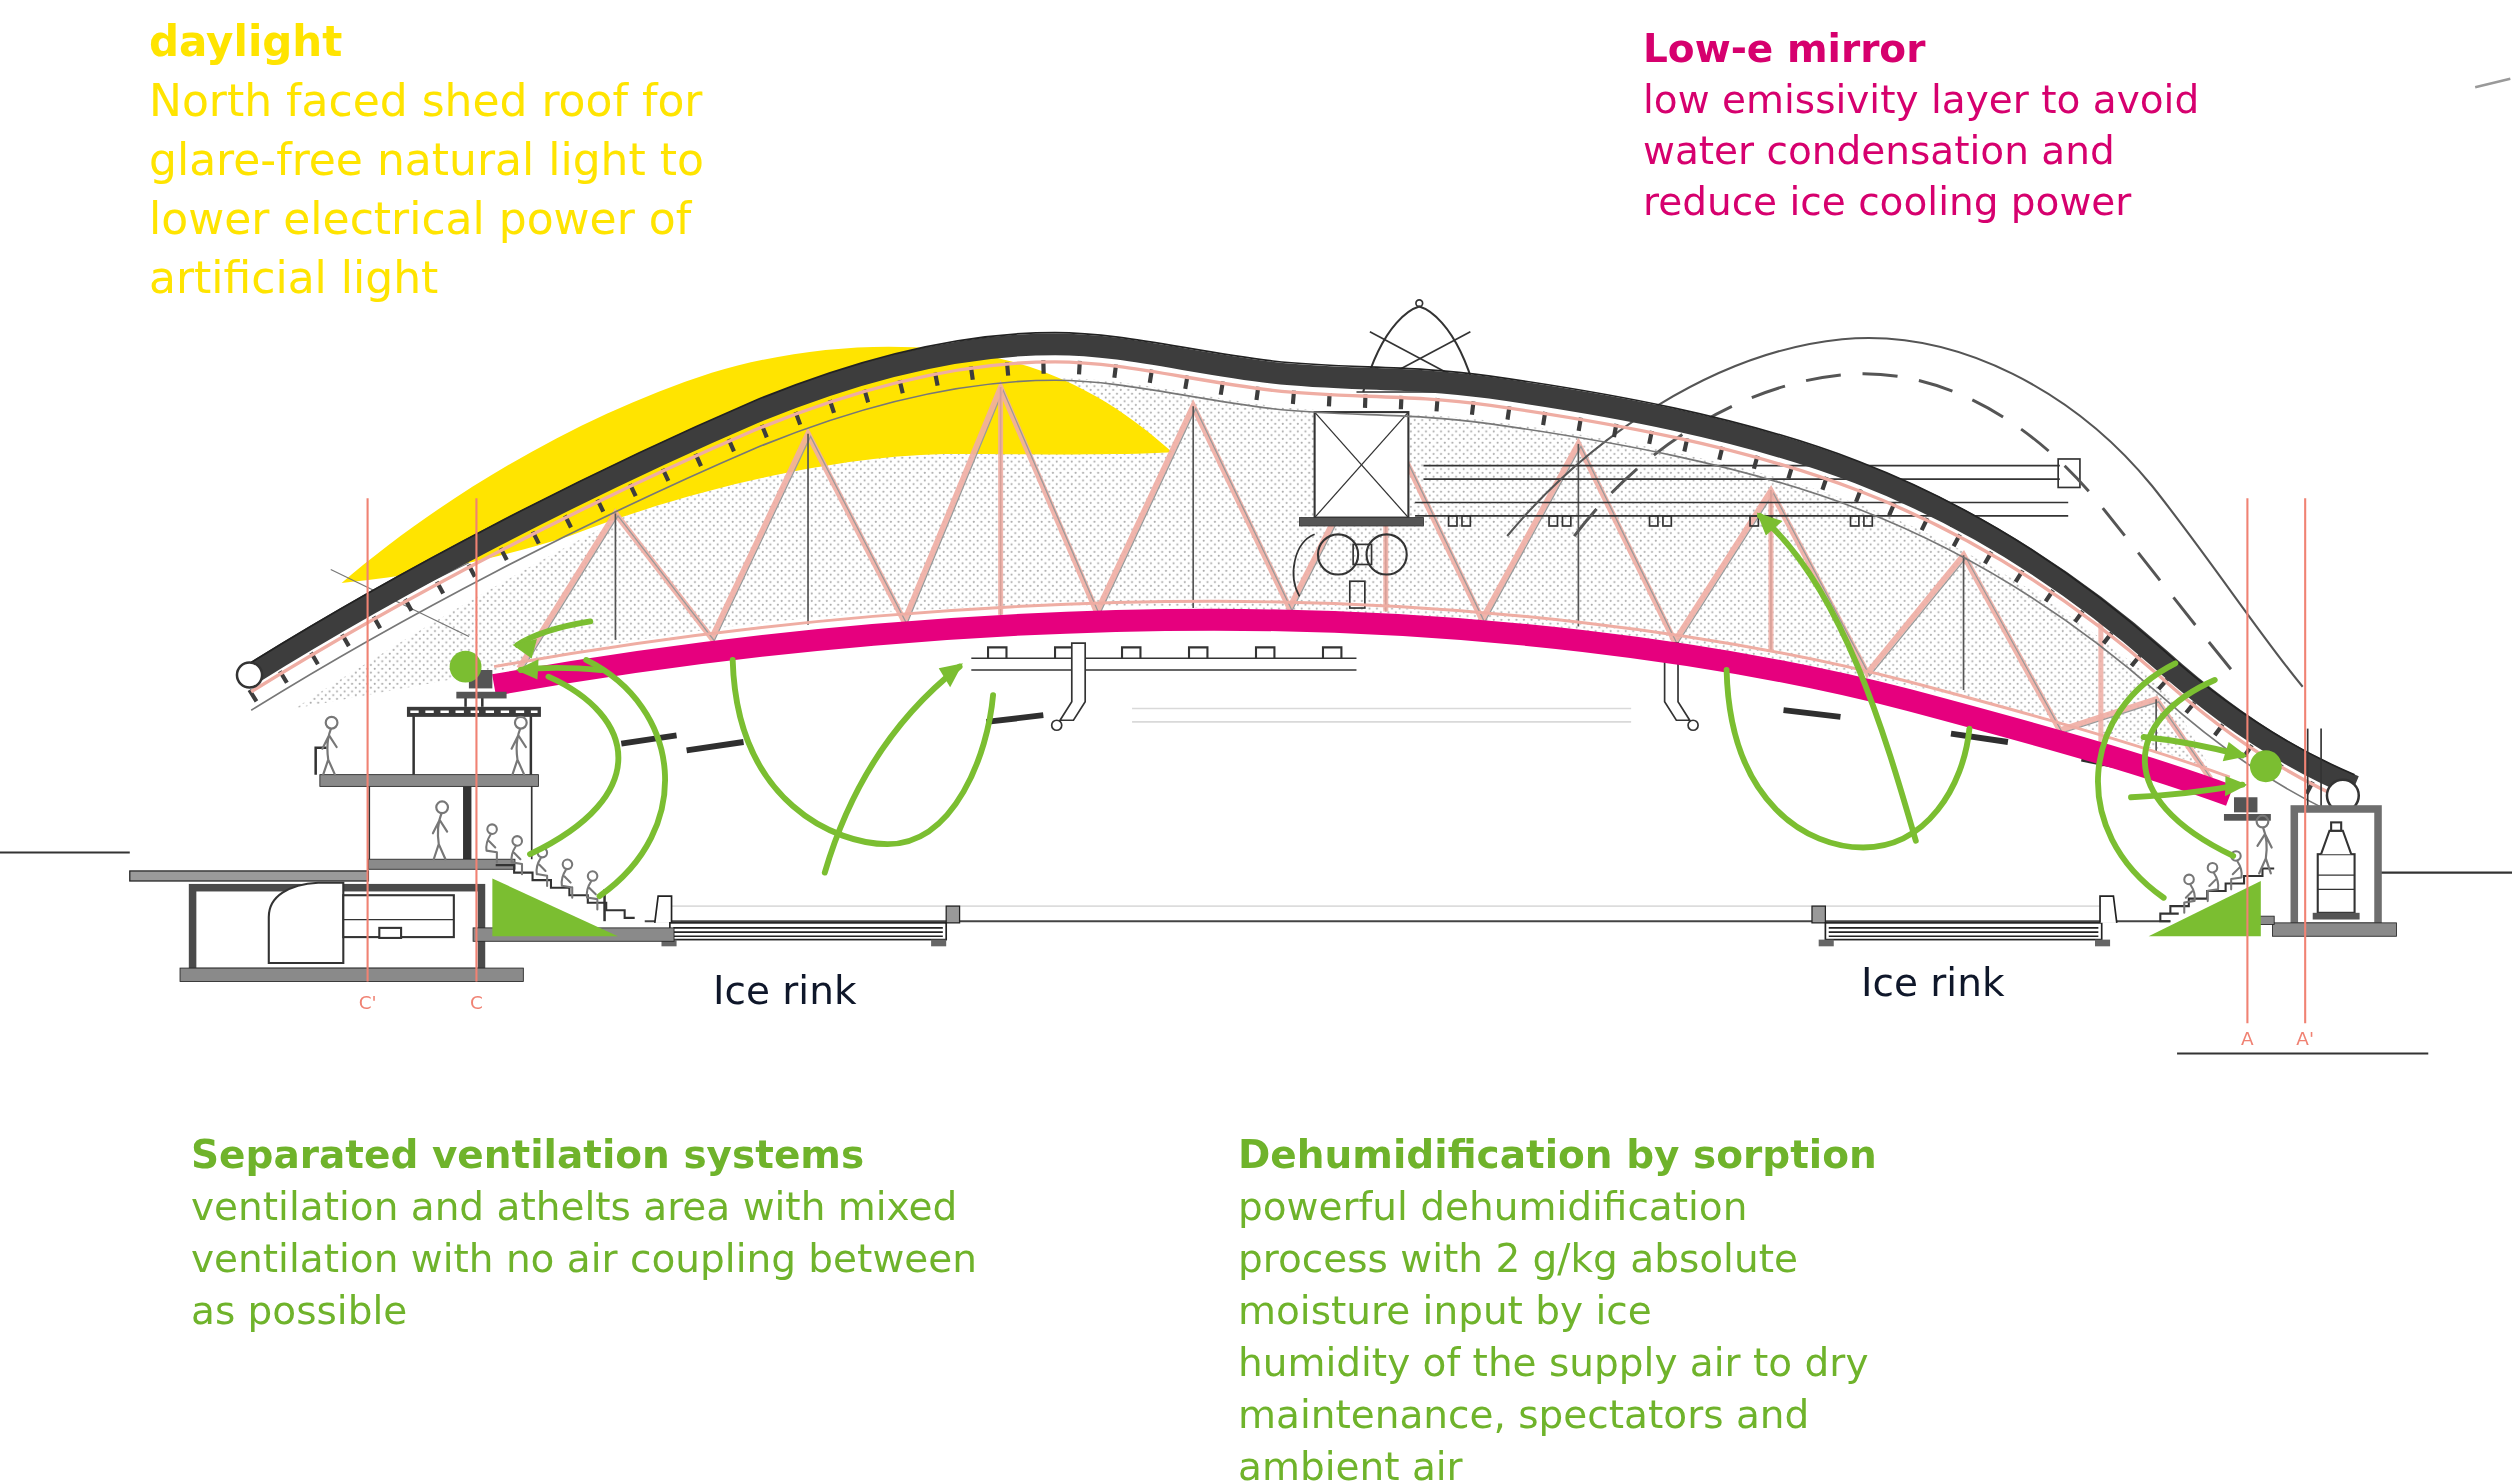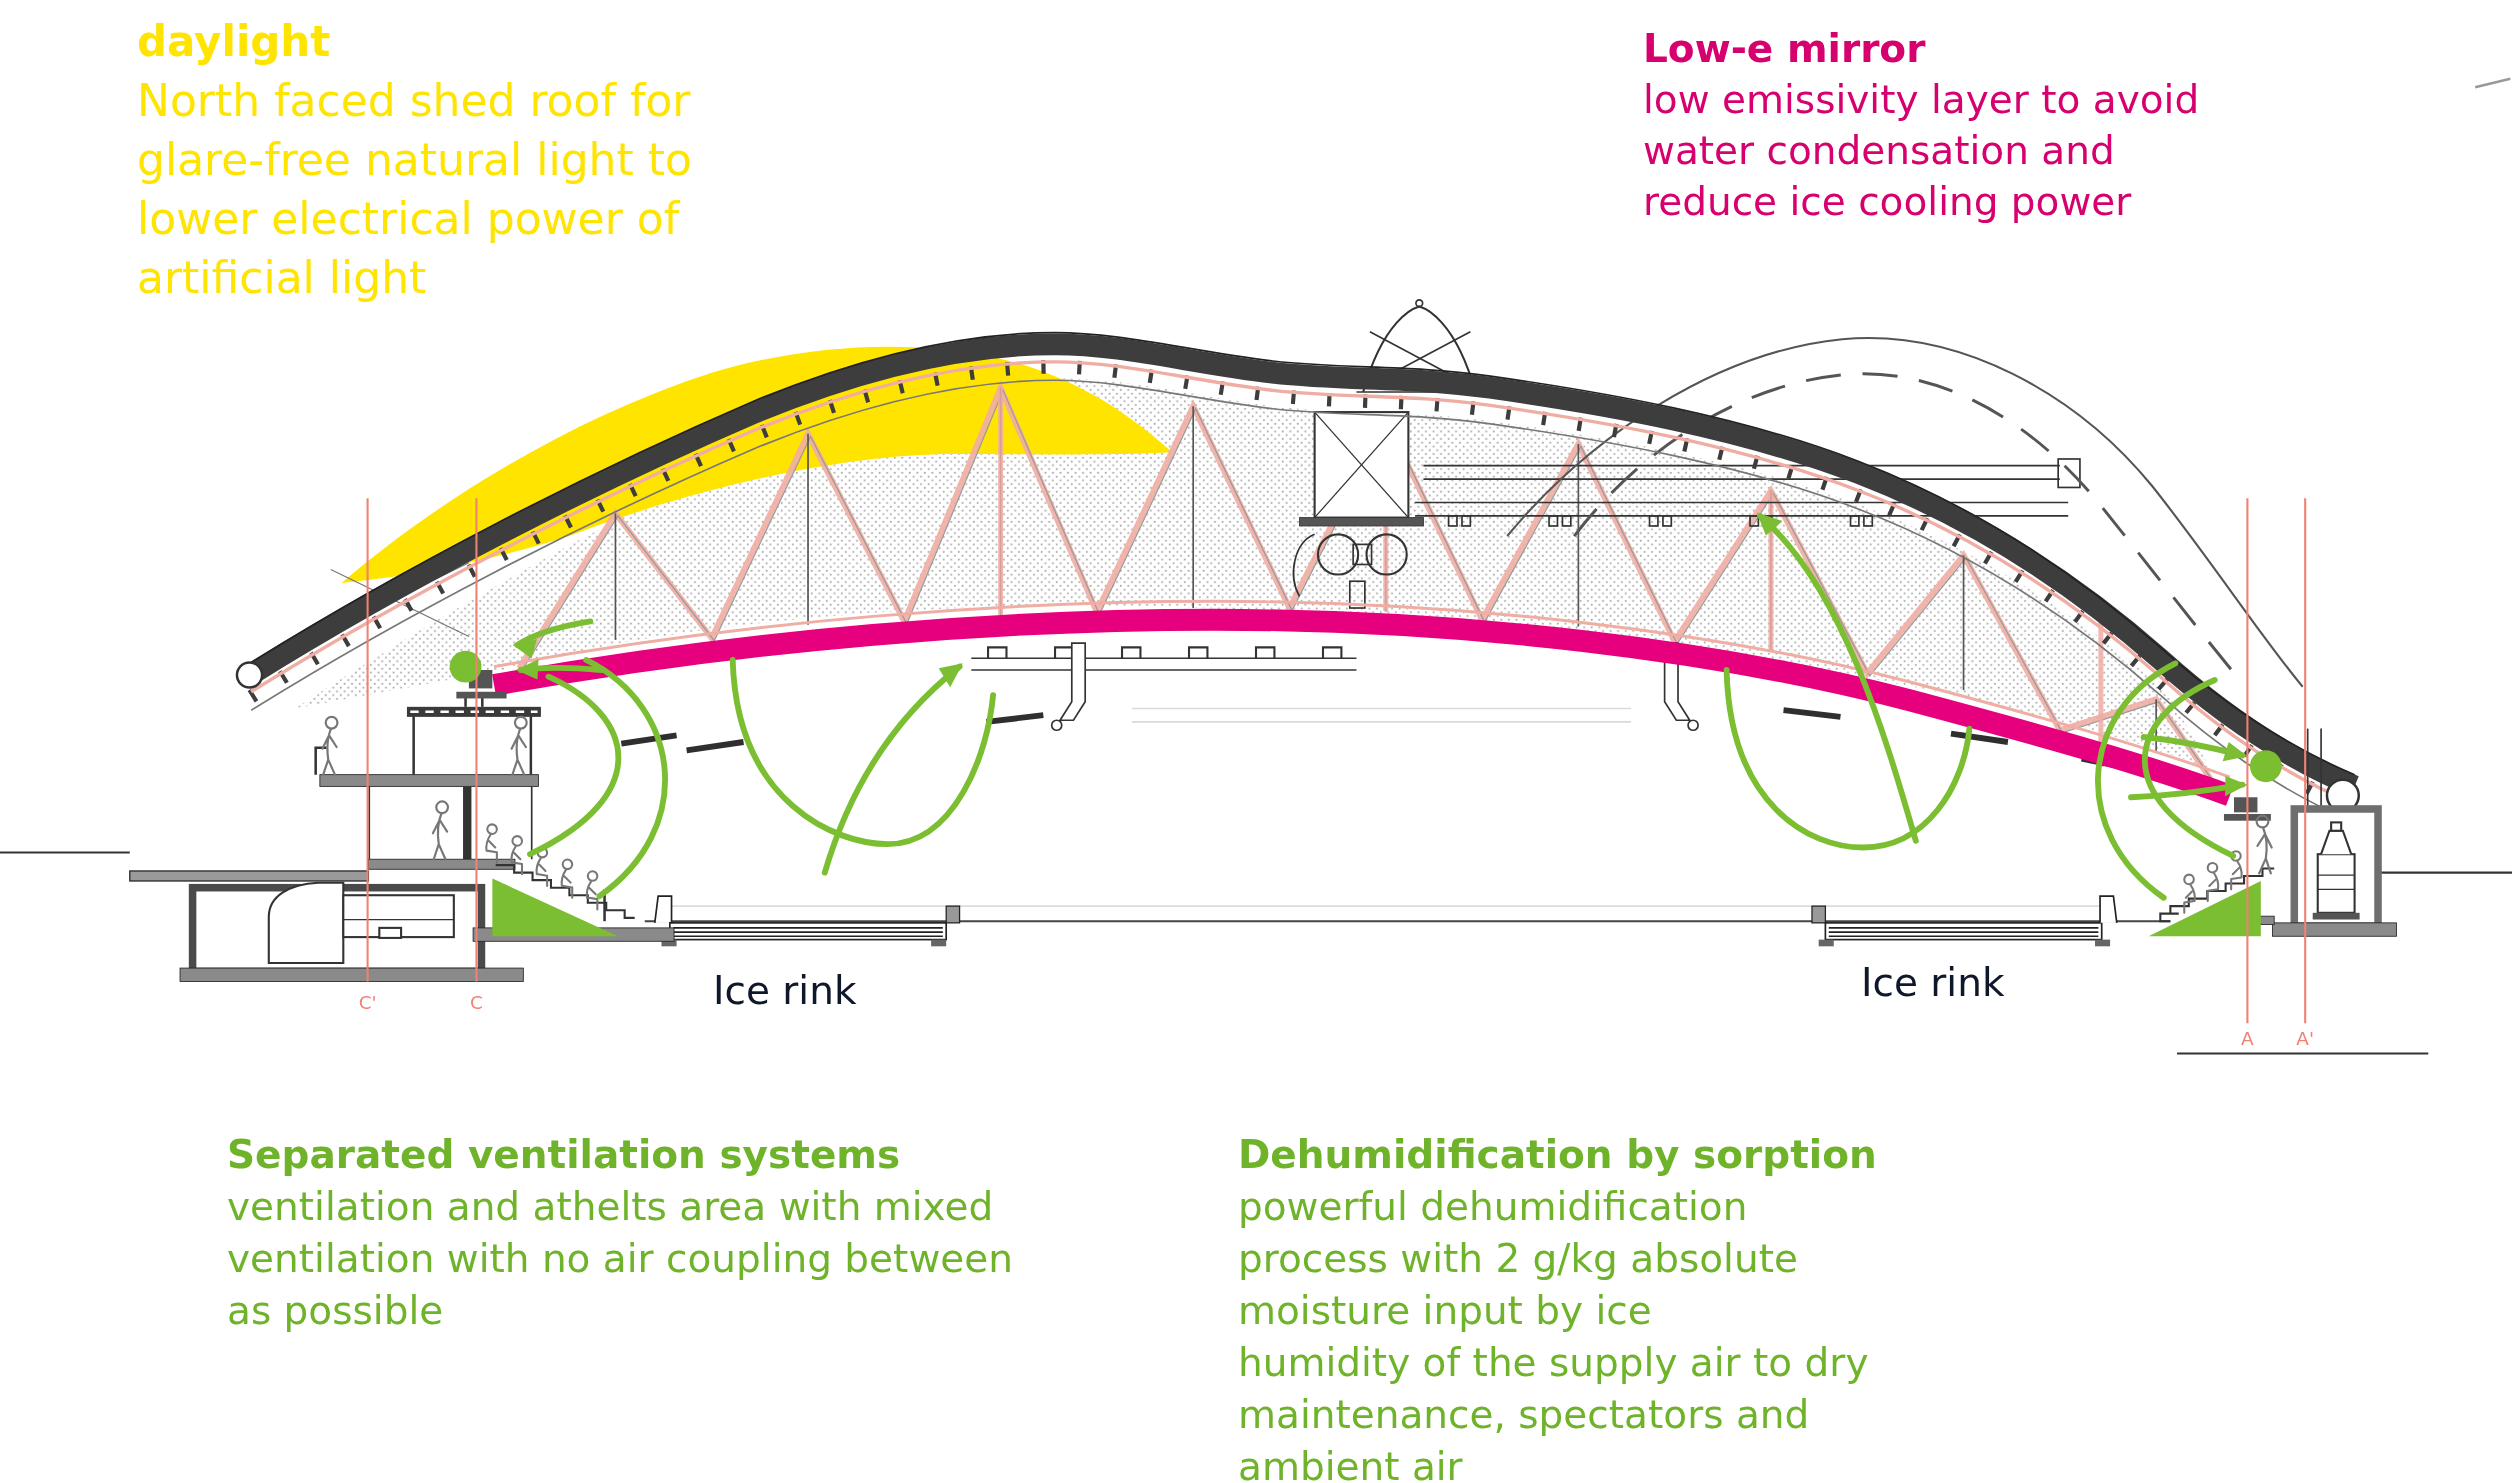--- a/index.html
+++ b/index.html
@@ -12,7 +12,7 @@
   .c-pink{color:#D6006E;}
   .c-green{color:#6FB32B;}
   .c-ink{color:#0f172a;}
-  .n-daylight{left:137px;top:11.7px;font-size:44px;line-height:59px;}
+  .n-daylight{left:149px;top:11.7px;font-size:44px;line-height:59px;}
   .n-daylight .t{font-size:42px;}
   .n-lowe{left:1643px;top:23.4px;font-size:39px;line-height:51px;}
   .n-sepvent{left:191px;top:1129px;font-size:39px;line-height:52px;margin-left:36px;}

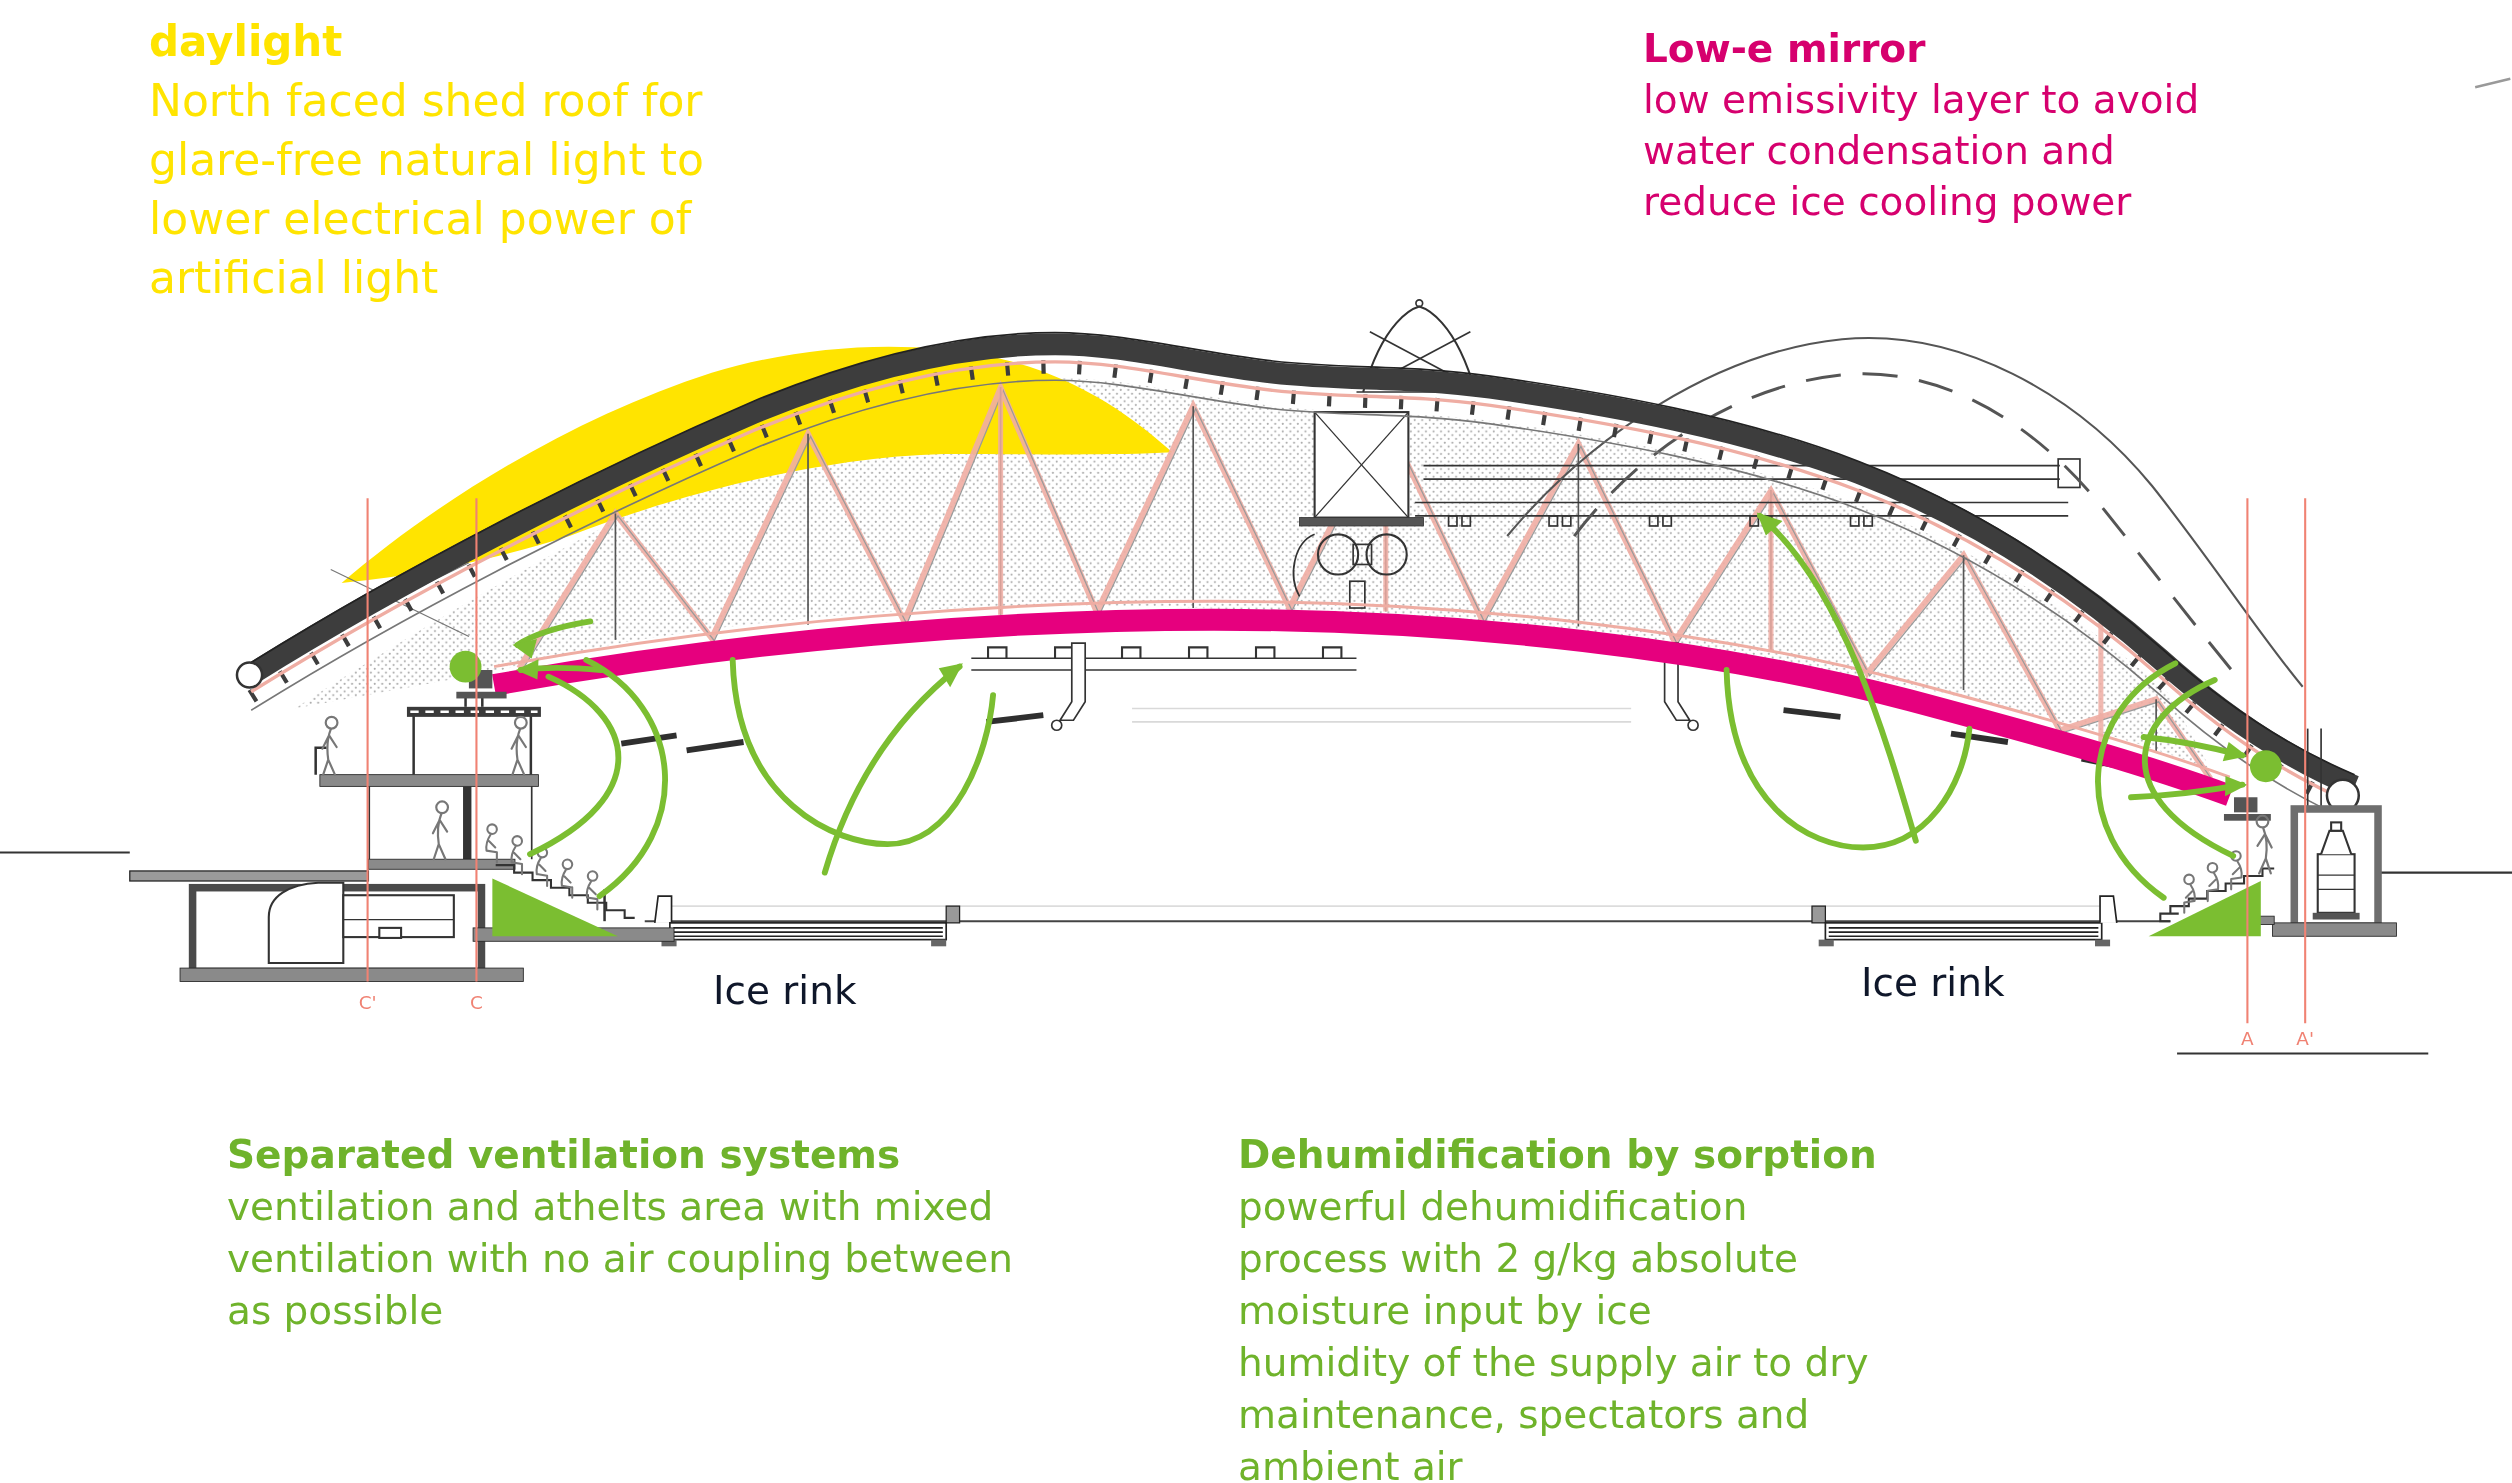--- a/index.html
+++ b/index.html
@@ -15,7 +15,7 @@
   .n-daylight{left:149px;top:11.7px;font-size:44px;line-height:59px;}
   .n-daylight .t{font-size:42px;}
   .n-lowe{left:1643px;top:23.4px;font-size:39px;line-height:51px;}
-  .n-sepvent{left:191px;top:1129px;font-size:39px;line-height:52px;margin-left:36px;}
+  .n-sepvent{left:191px;top:1129px;font-size:39px;line-height:52px;}
   .n-dehum{left:1238px;top:1129px;font-size:39px;line-height:52px;}
   .icerink{position:absolute;font-size:39px;}
   .ir-left{left:713px;top:968px;}

